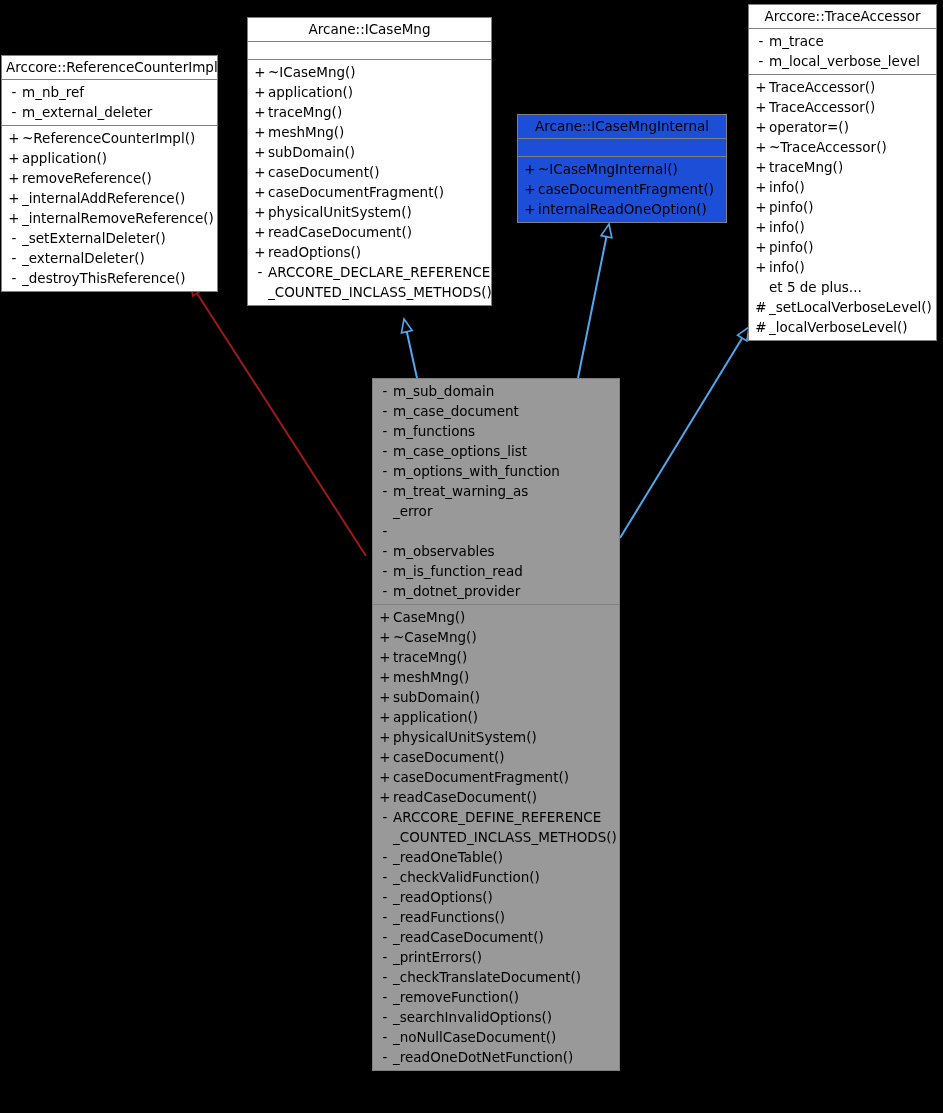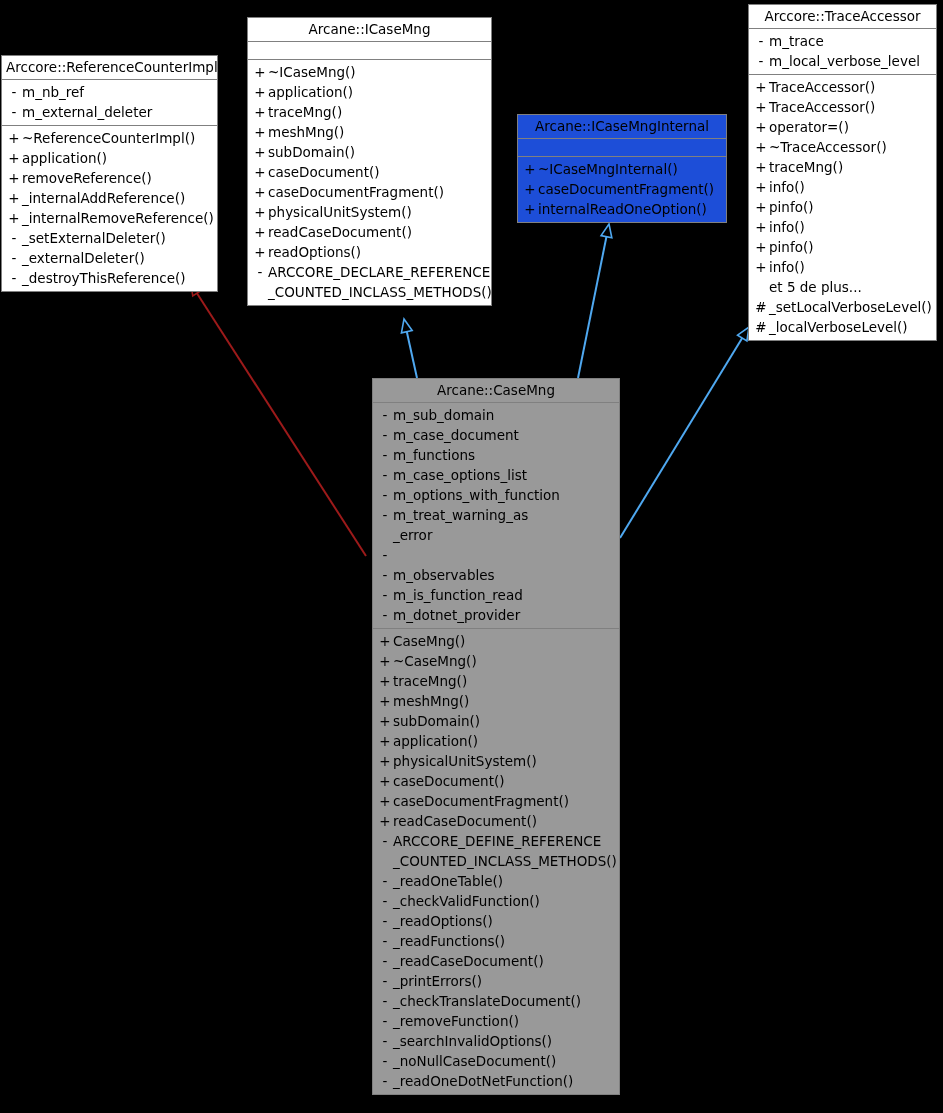--- a/index.html
+++ b/index.html
@@ -159,7 +159,6 @@
       </div>
     </div>
     <div class="uml-box shaded" style="left: 372px; top: 378px; width: 248px; border-color: rgb(128, 128, 128); background: rgb(153, 153, 153);">
-      <div class="box-title" style="border-bottom-color: rgb(128, 128, 128);">Arcane::CaseMng</div>
       <div class="box-section" style="border-bottom-color: rgb(128, 128, 128);">
         <div class="member"><span class="vis">-</span><span class="nm">m_sub_domain</span></div>
         <div class="member"><span class="vis">-</span><span class="nm">m_case_document</span></div>

